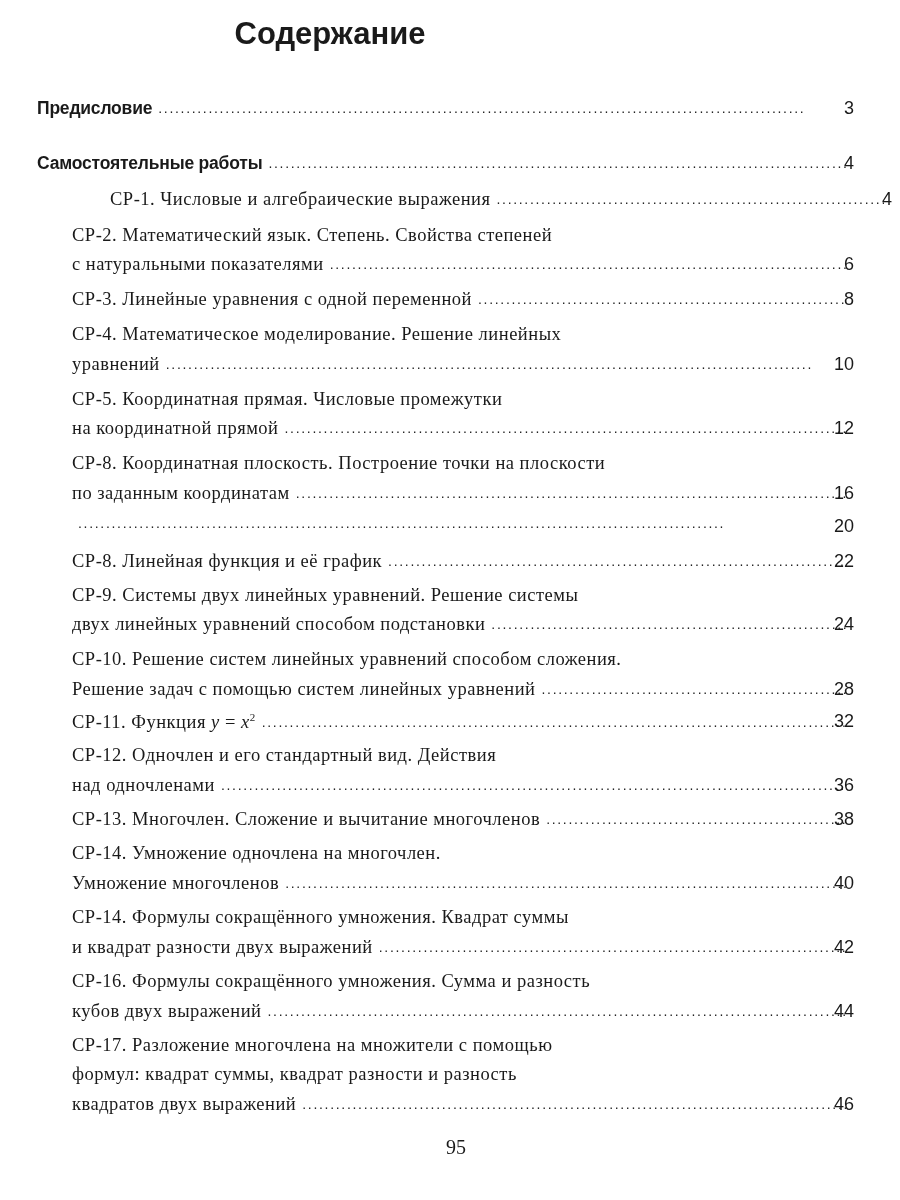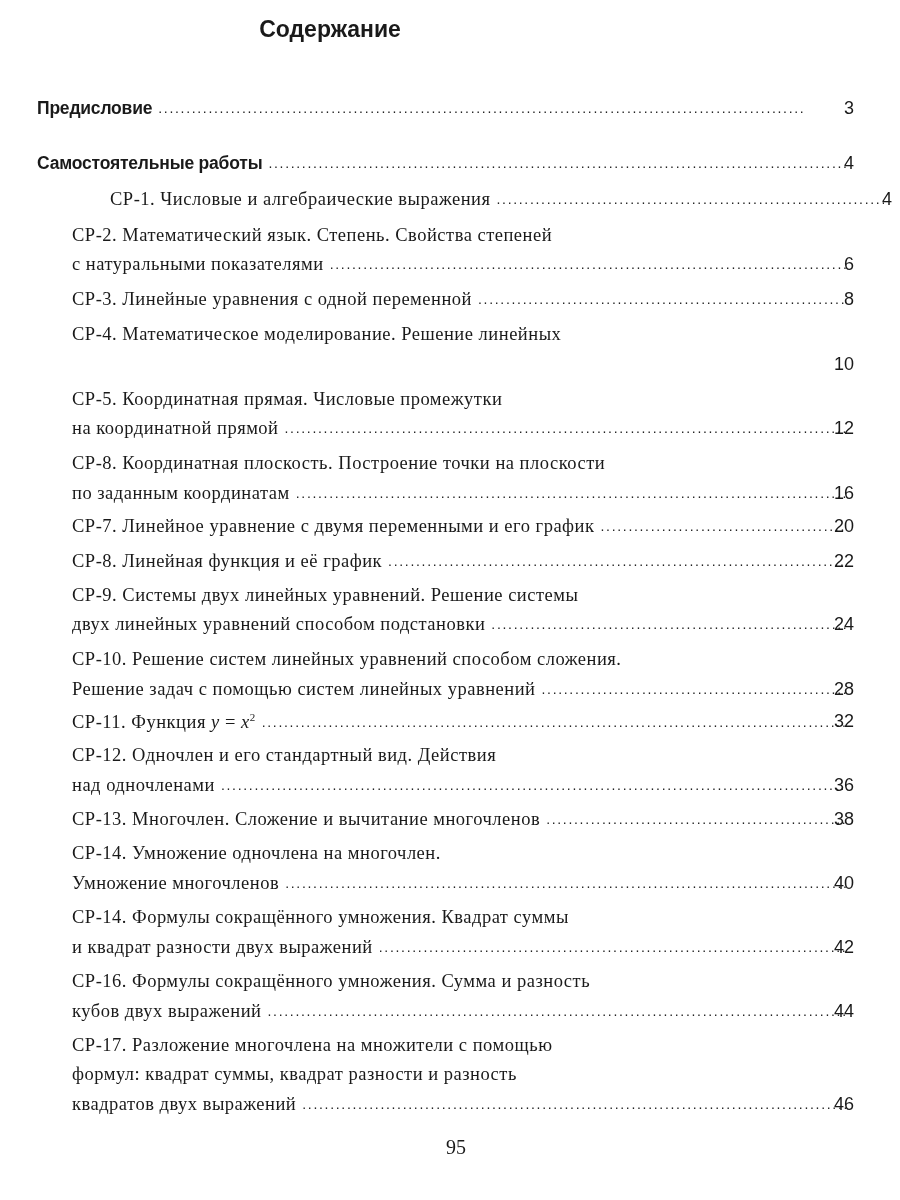--- a/index.html
+++ b/index.html
@@ -9,7 +9,7 @@
     }
     .title {
       position: absolute; left: 0; width: 660px; top: 16px; text-align: center;
-      font-family: "Liberation Sans", sans-serif; font-weight: bold; font-size: 23px;
+      font-family: "Liberation Sans", sans-serif; font-weight: bold; font-size: 31px;
     }
     .row {
       position: absolute; left: 4px; width: 900px; height: 30px; padding-left: 8px;

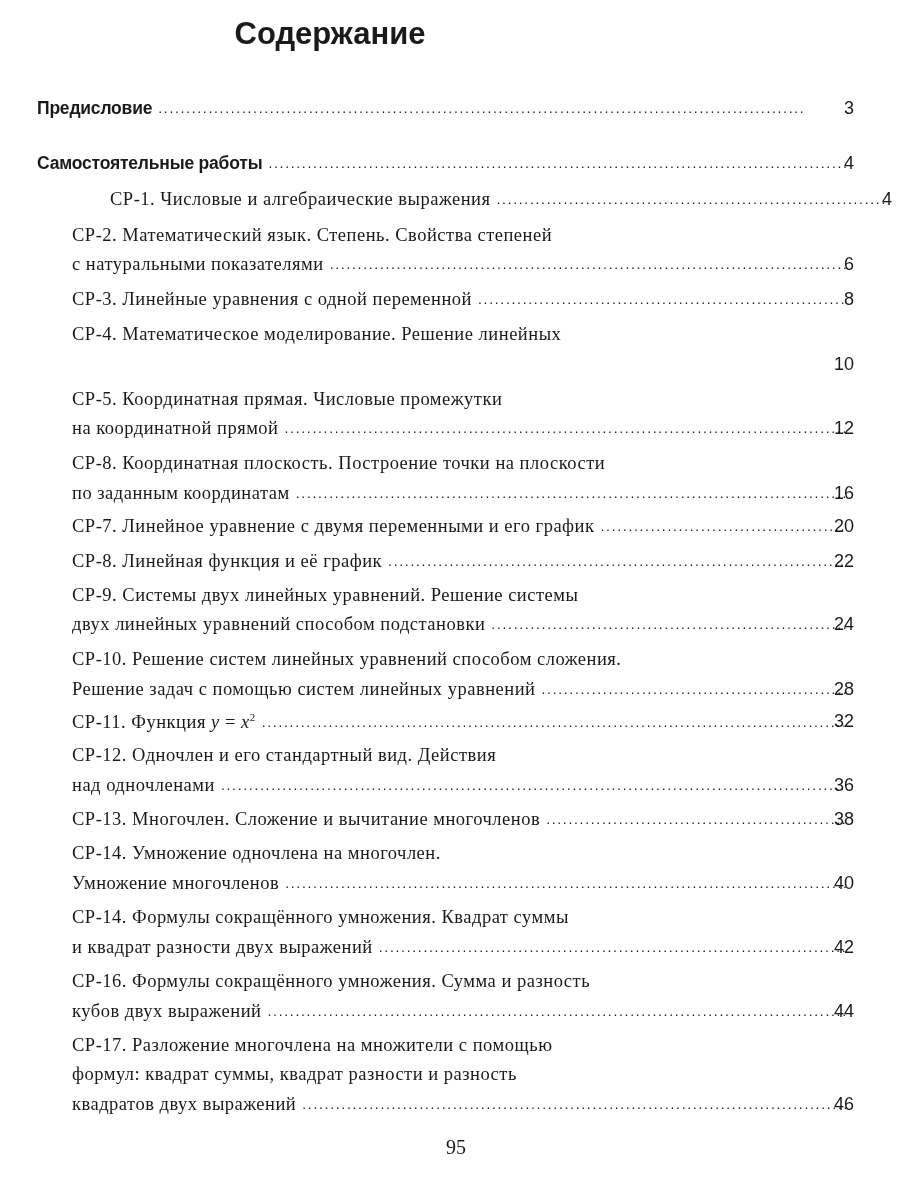--- a/index.html
+++ b/index.html
@@ -101,6 +101,10 @@
       </div>
   </div>
   <div class="row item" style="top:354px;">
+    <div class="line">
+        <span>уравнений</span>
+        <span class="leader"></span>
+      </div>
     <span class="page">10</span>
   </div>
 

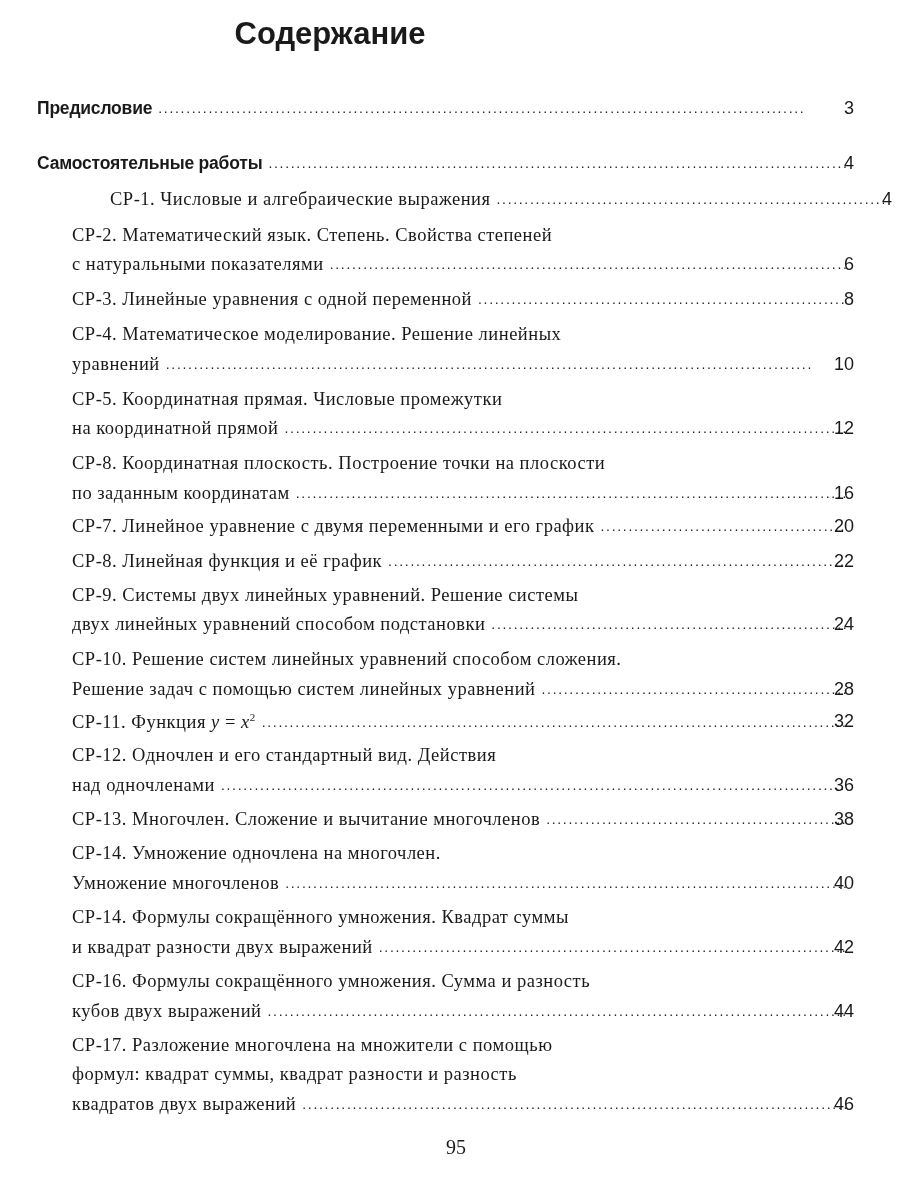--- a/index.html
+++ b/index.html
@@ -136,7 +136,6 @@
 
   <div class="row item" style="top:516px;">
     <div class="line">
-        <span>СР-7. Линейное уравнение с двумя переменными и его график</span>
         <span class="leader"></span>
       </div>
     <span class="page">20</span>

